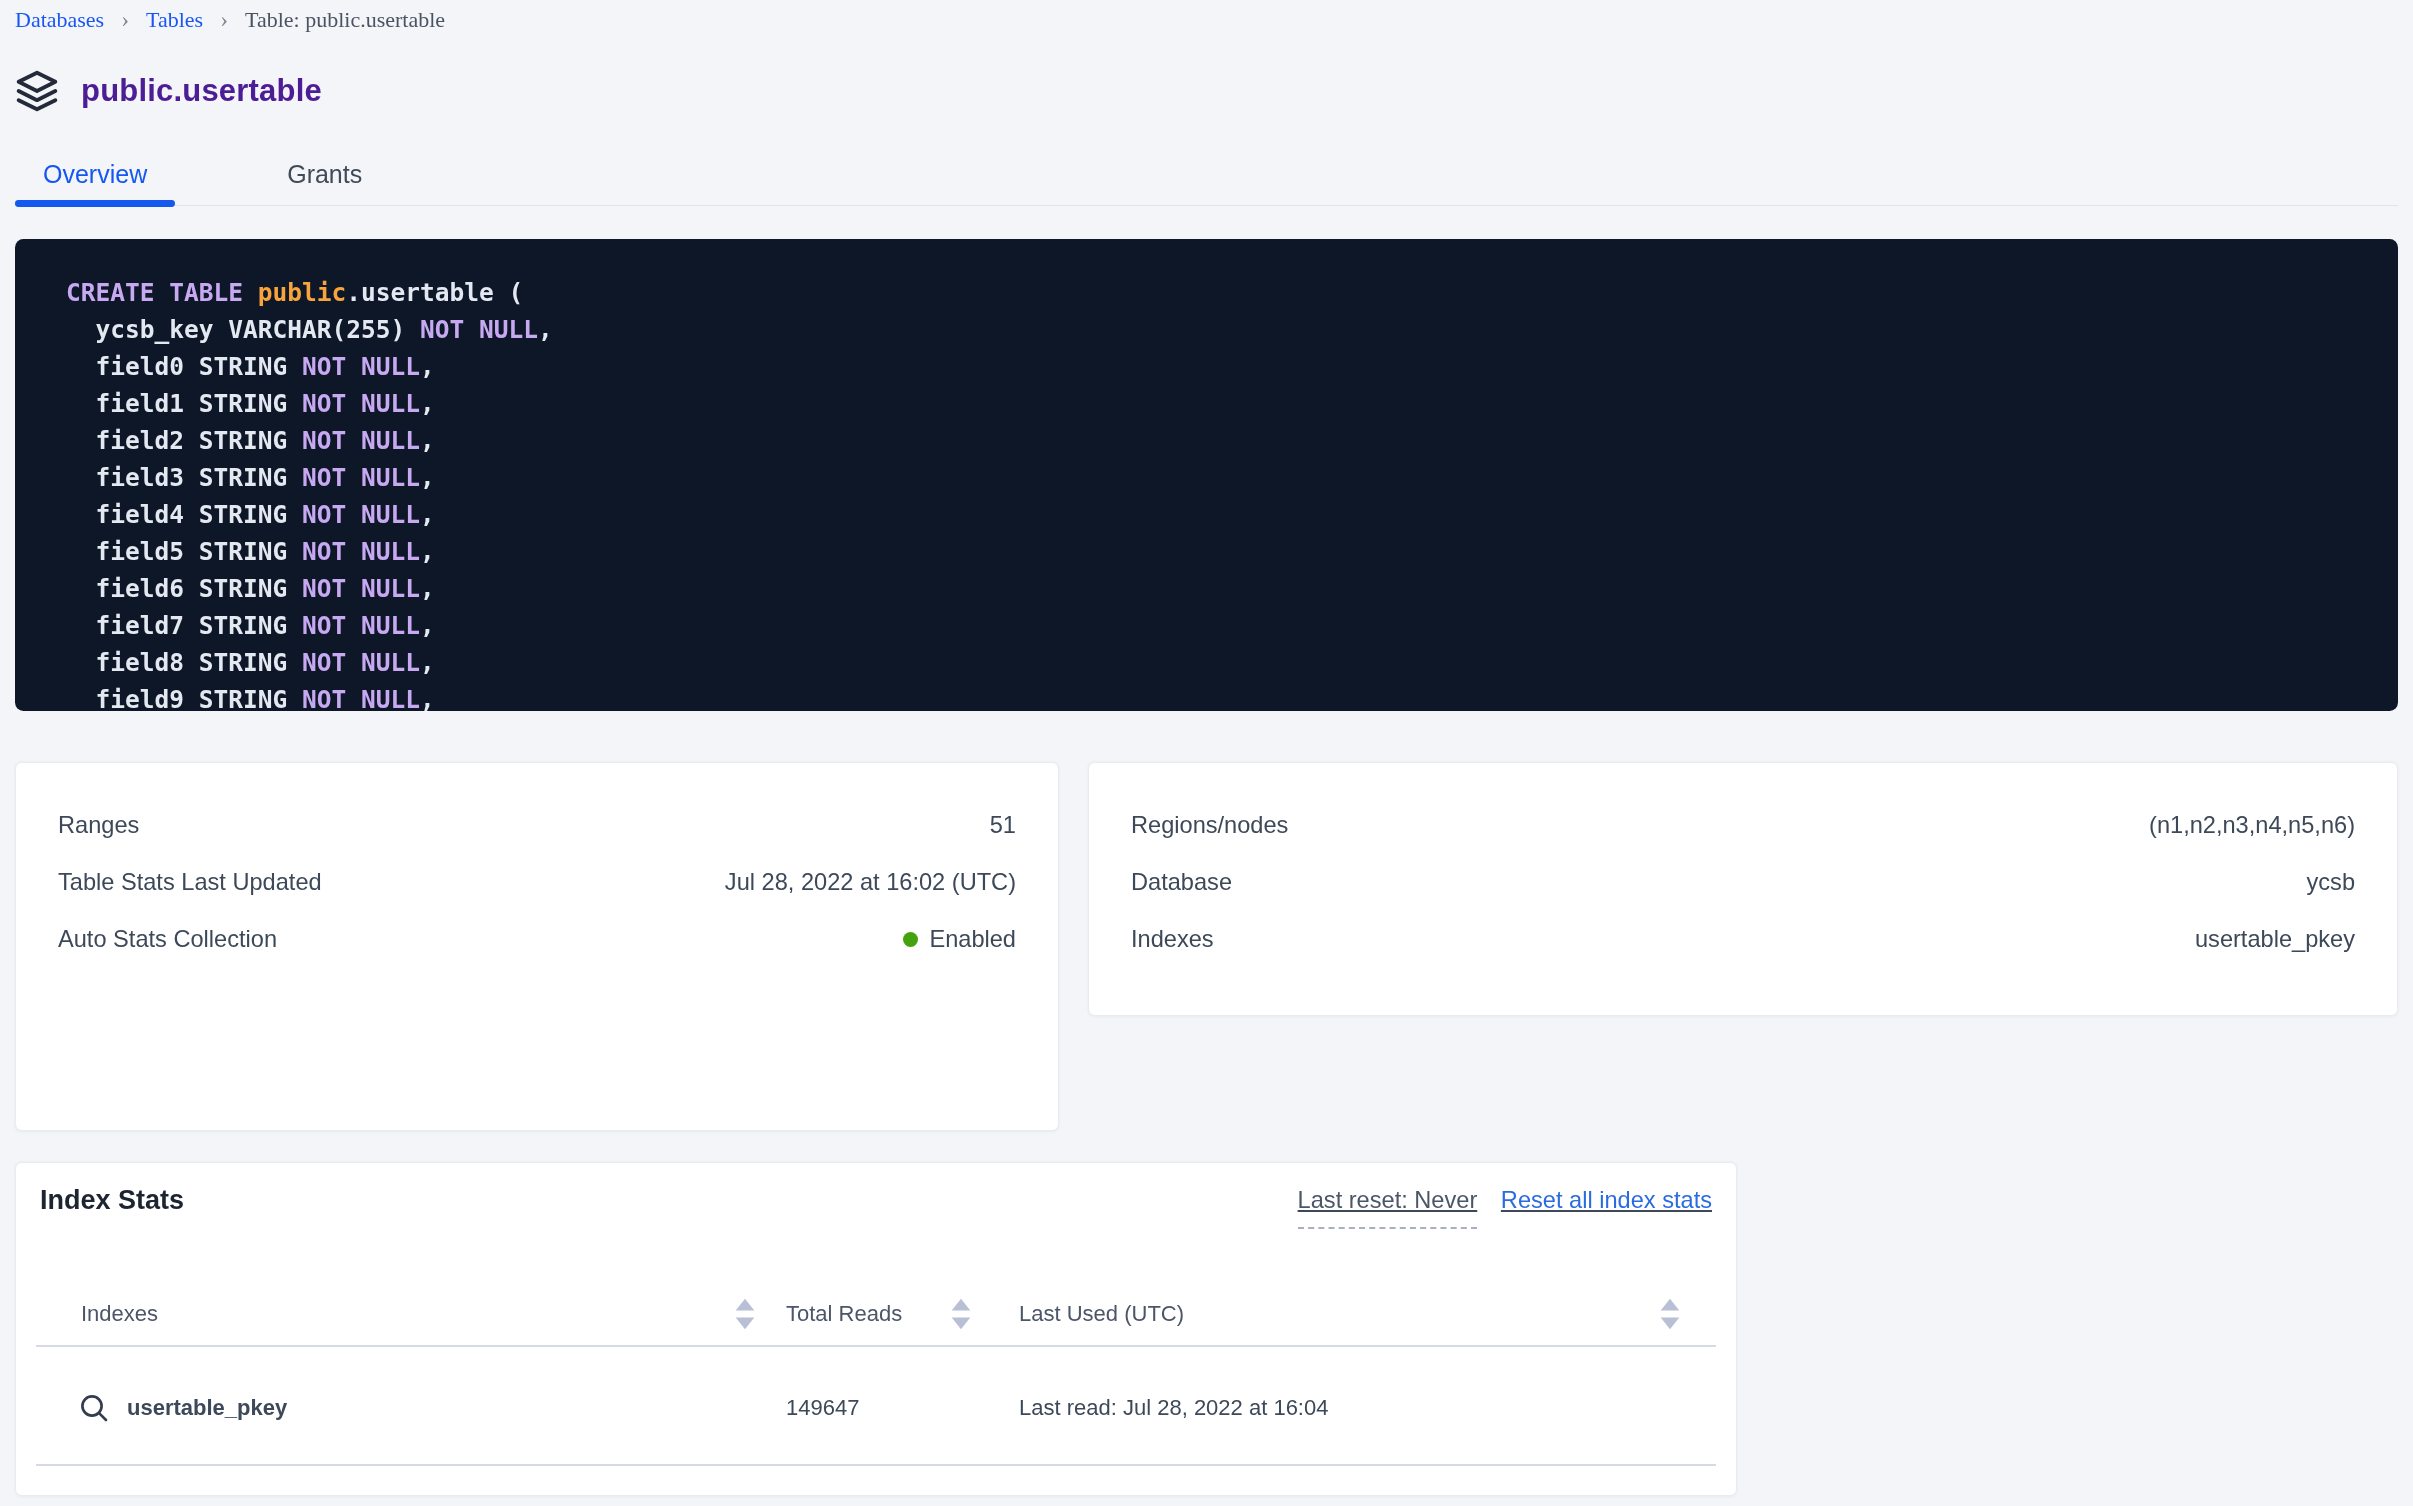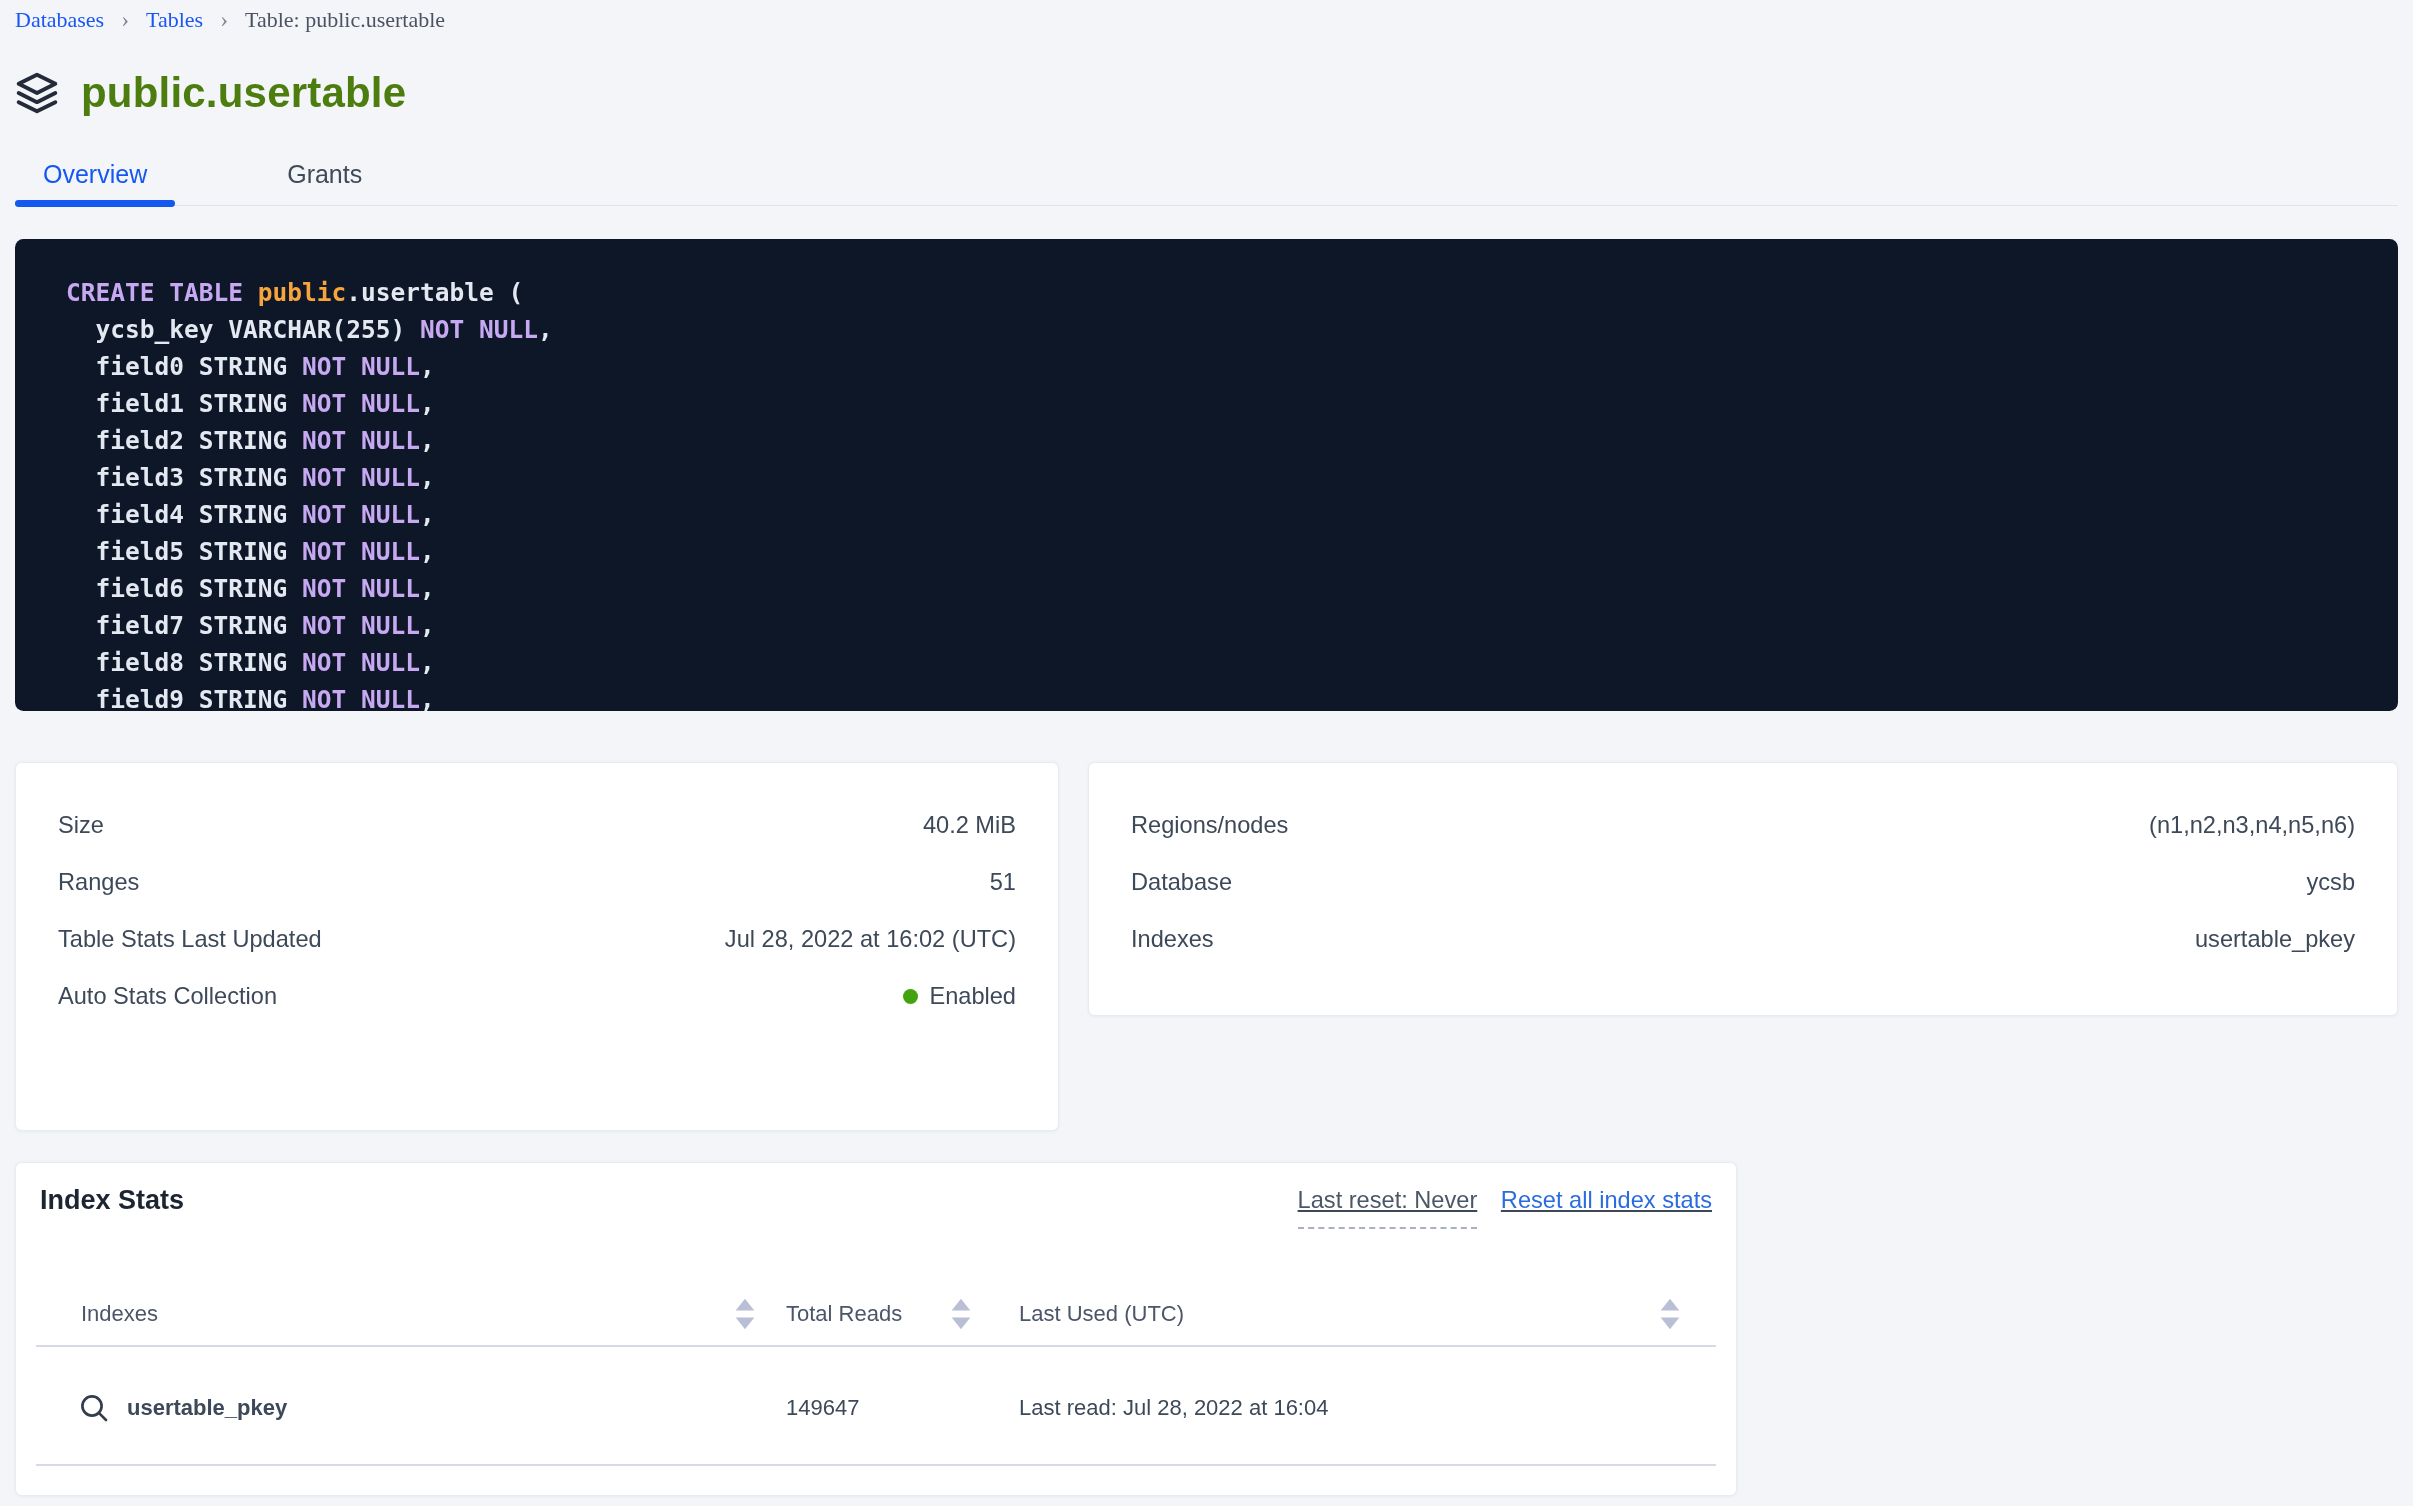--- a/index.html
+++ b/index.html
@@ -27,7 +27,7 @@
     position:absolute; left:15px; top:69px;
     display:flex; align-items:center; gap:22px;
   }
-  .title-row h1 { font-size:42px; font-weight:600; color:#4d7c0f; letter-spacing:0.2px; }
+  .title-row h1 { font-size:31px; font-weight:600; color:#4c1d95; letter-spacing:0.2px; }
   .stack-icon svg { display:block; }
 
   

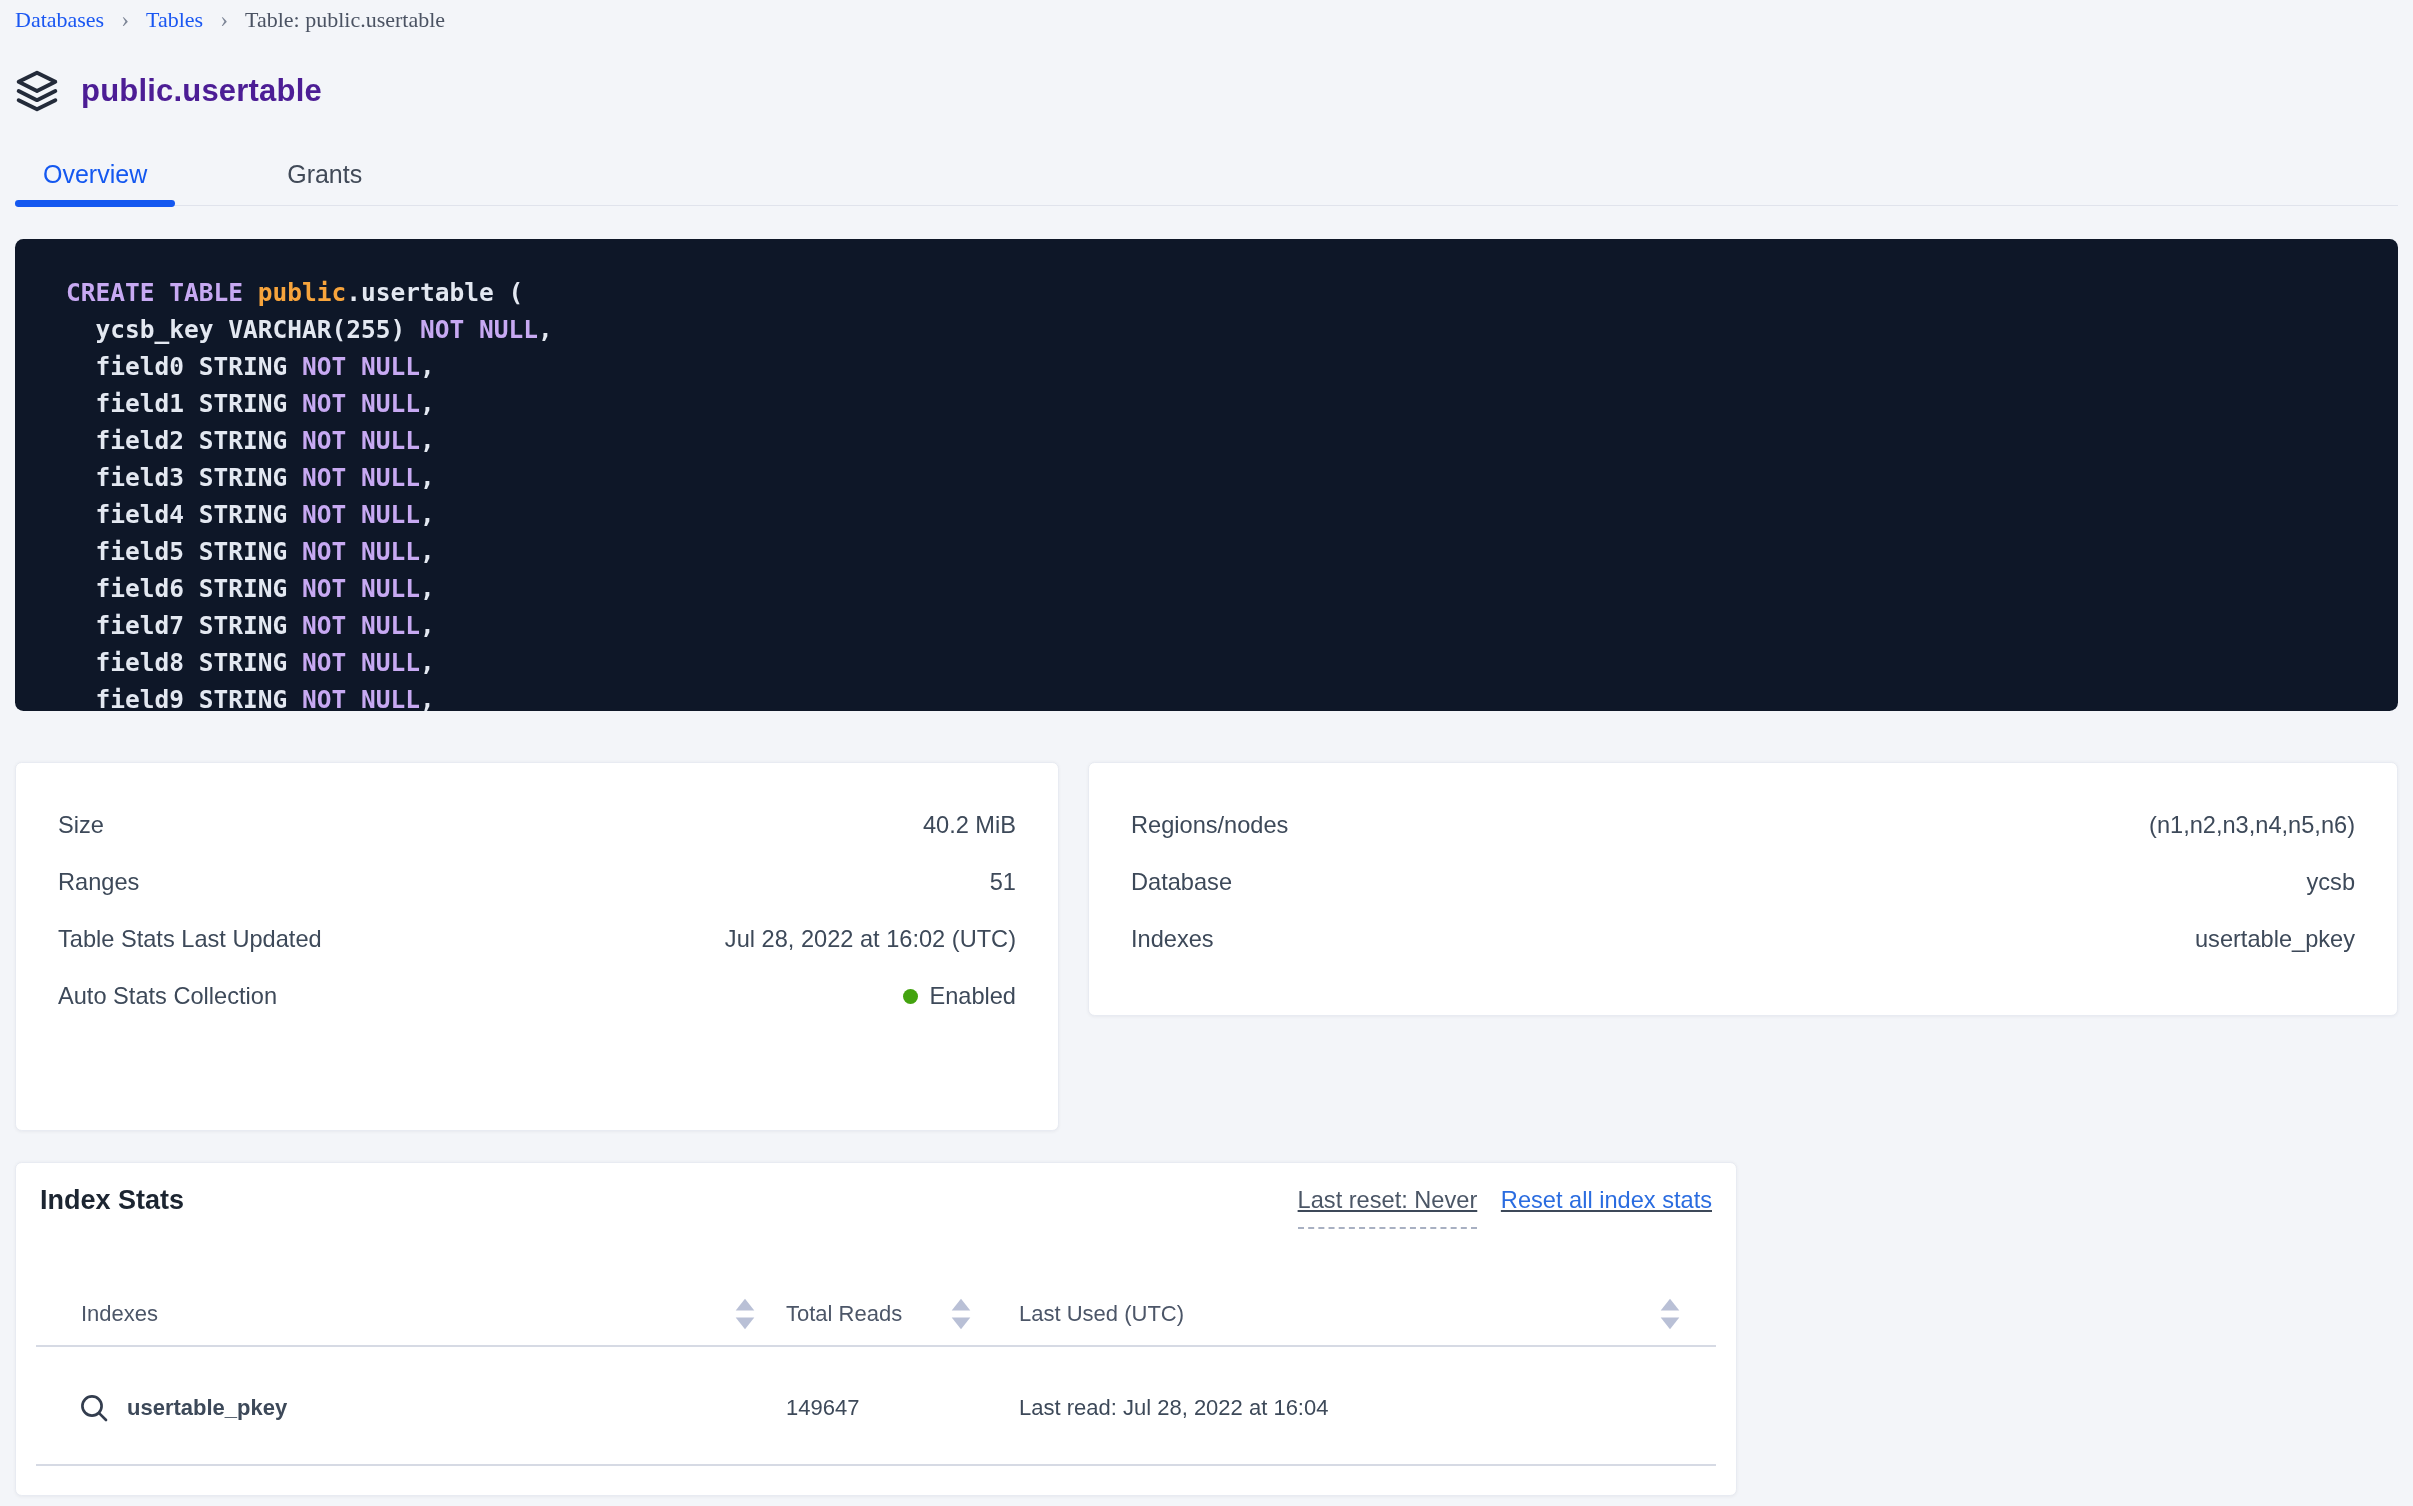--- a/index.html
+++ b/index.html
@@ -137,12 +137,6 @@
 <div class="codeblock" id="sql-block"><div class="code-line"><span class="tok-keyword">CREATE TABLE </span><span class="tok-schema">public</span><span class="tok-plain">.usertable (</span></div><div class="code-line"><span class="tok-plain">  ycsb_key VARCHAR(255) </span><span class="tok-keyword">NOT NULL</span><span class="tok-plain">,</span></div><div class="code-line"><span class="tok-plain">  field0 STRING </span><span class="tok-keyword">NOT NULL</span><span class="tok-plain">,</span></div><div class="code-line"><span class="tok-plain">  field1 STRING </span><span class="tok-keyword">NOT NULL</span><span class="tok-plain">,</span></div><div class="code-line"><span class="tok-plain">  field2 STRING </span><span class="tok-keyword">NOT NULL</span><span class="tok-plain">,</span></div><div class="code-line"><span class="tok-plain">  field3 STRING </span><span class="tok-keyword">NOT NULL</span><span class="tok-plain">,</span></div><div class="code-line"><span class="tok-plain">  field4 STRING </span><span class="tok-keyword">NOT NULL</span><span class="tok-plain">,</span></div><div class="code-line"><span class="tok-plain">  field5 STRING </span><span class="tok-keyword">NOT NULL</span><span class="tok-plain">,</span></div><div class="code-line"><span class="tok-plain">  field6 STRING </span><span class="tok-keyword">NOT NULL</span><span class="tok-plain">,</span></div><div class="code-line"><span class="tok-plain">  field7 STRING </span><span class="tok-keyword">NOT NULL</span><span class="tok-plain">,</span></div><div class="code-line"><span class="tok-plain">  field8 STRING </span><span class="tok-keyword">NOT NULL</span><span class="tok-plain">,</span></div><div class="code-line"><span class="tok-plain">  field9 STRING </span><span class="tok-keyword">NOT NULL</span><span class="tok-plain">,</span></div></div>
 
 <div class="card card-left" id="card-left">
-    <div class="stat-row">
-      <span>Size</span>
-      <span class="stat-value">
-        <span>40.2 MiB</span>
-      </span>
-    </div>
     <div class="stat-row">
       <span>Ranges</span>
       <span class="stat-value">

